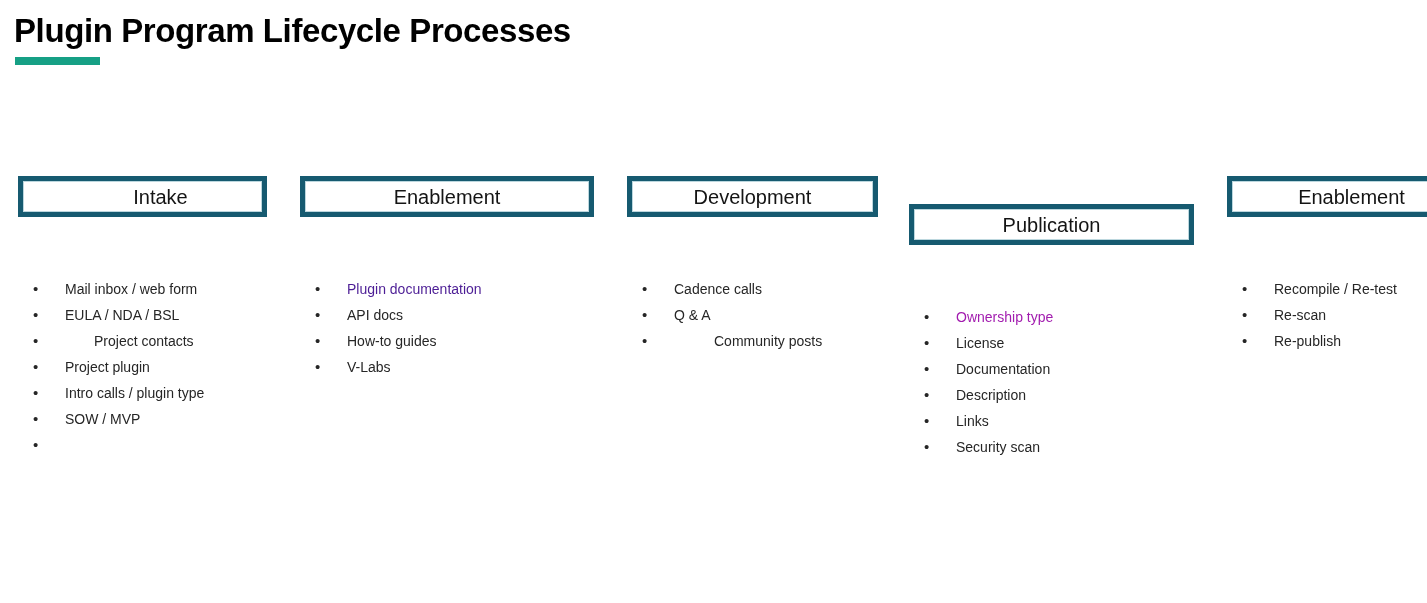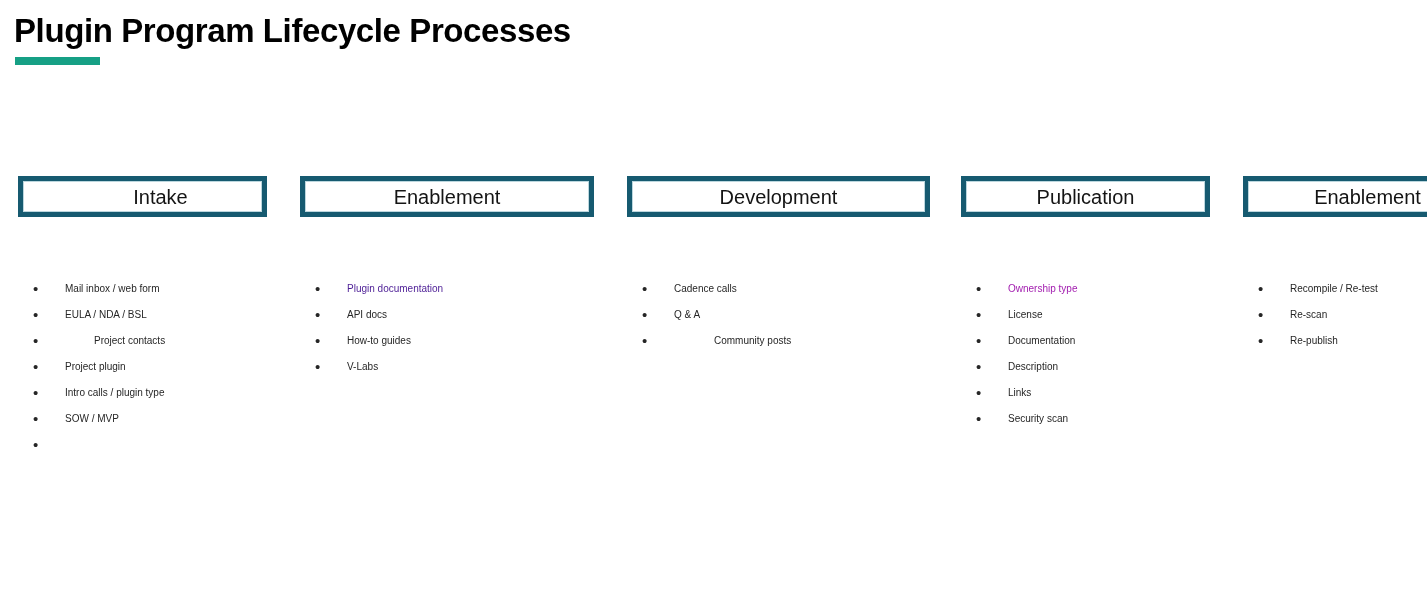--- a/index.html
+++ b/index.html
@@ -174,7 +174,7 @@
         </li>
       </ul>
     </div>
-    <div class="column" style="margin-left: 33px; width: 303px;">
+    <div class="column" style="margin-left: 33px; width: 251px;">
       <div class="phase-box" style="border-color: rgb(22, 90, 112);">
         <span class="phase-label">Development</span>
       </div>

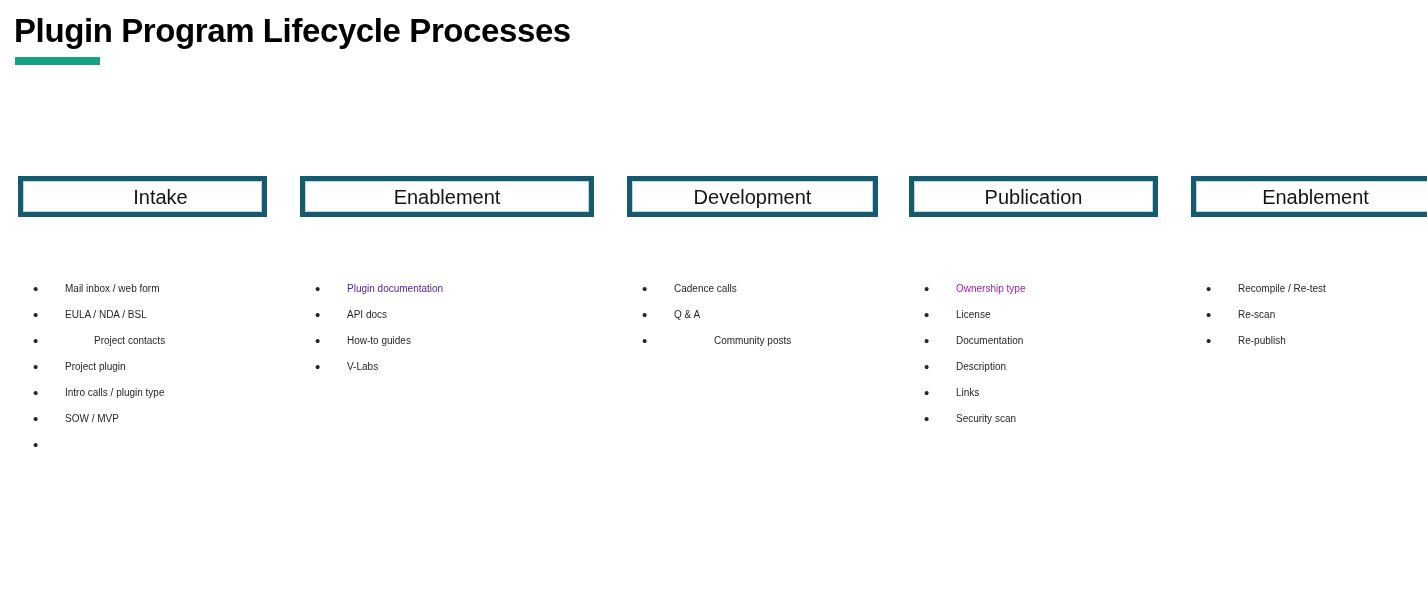--- a/index.html
+++ b/index.html
@@ -193,7 +193,7 @@
         </li>
       </ul>
     </div>
-    <div class="column" style="margin-left: 31px; width: 249px;">
+    <div class="column" style="margin-left: 31px; width: 285px; margin-top: 28px;">
       <div class="phase-box" style="border-color: rgb(22, 90, 112);">
         <span class="phase-label">Publication</span>
       </div>

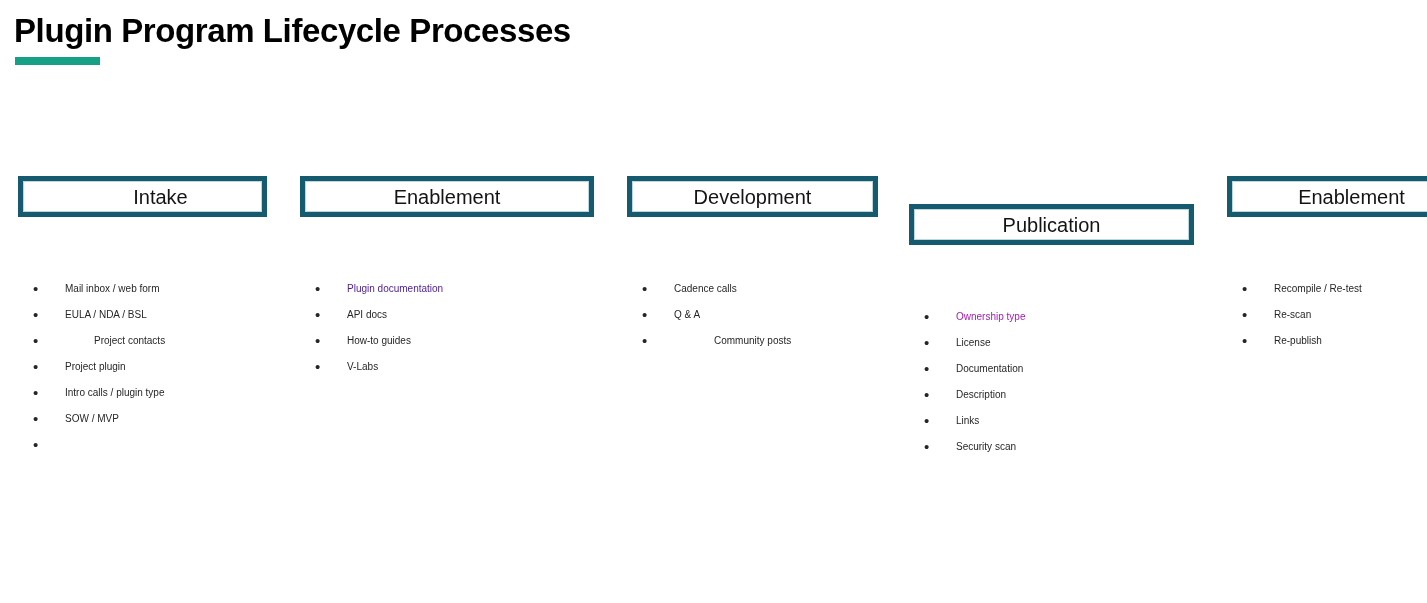--- a/index.html
+++ b/index.html
@@ -104,7 +104,7 @@
     text-align: left;
   }
   .bullet-text {
-    font-size: 10px;
+    font-size: 14px;
     line-height: 26px;
     color: #262626;
   }

